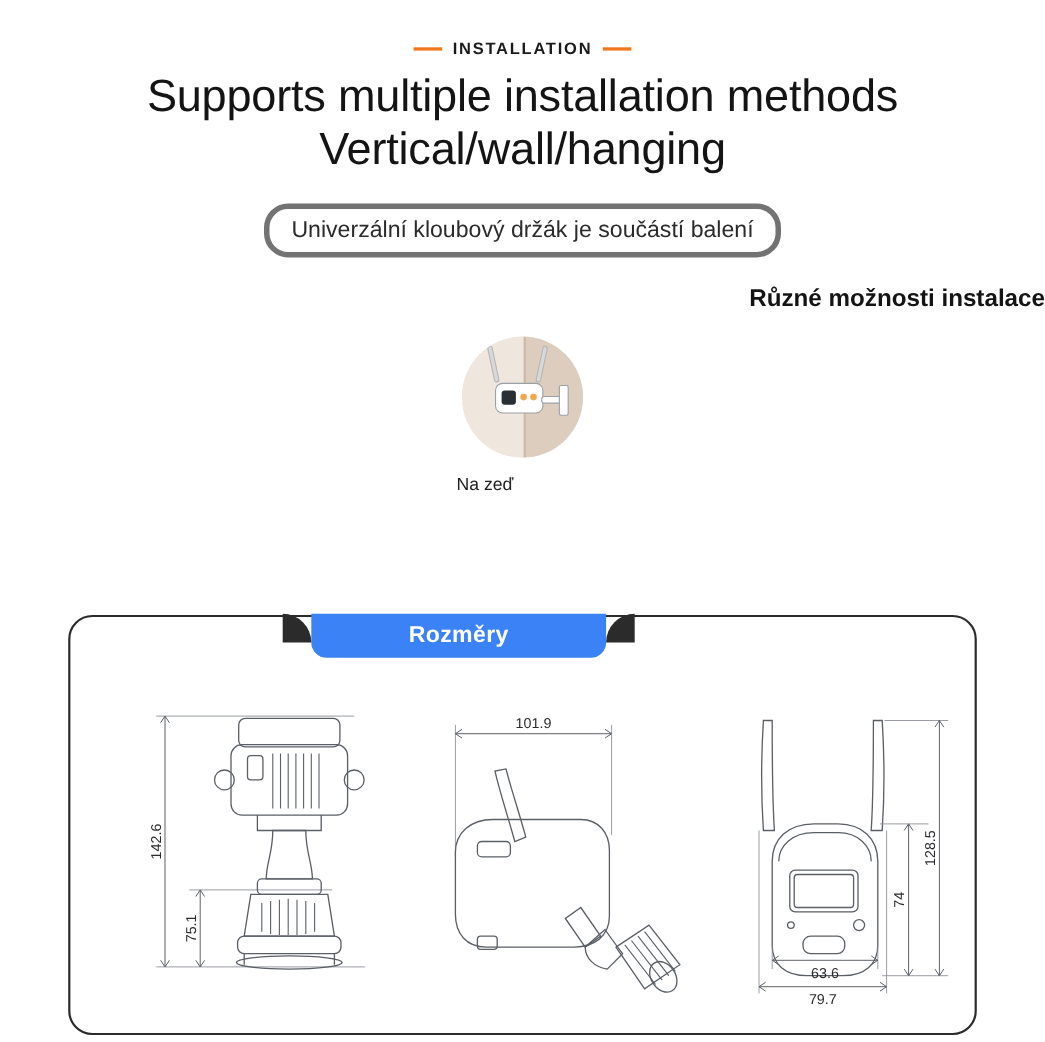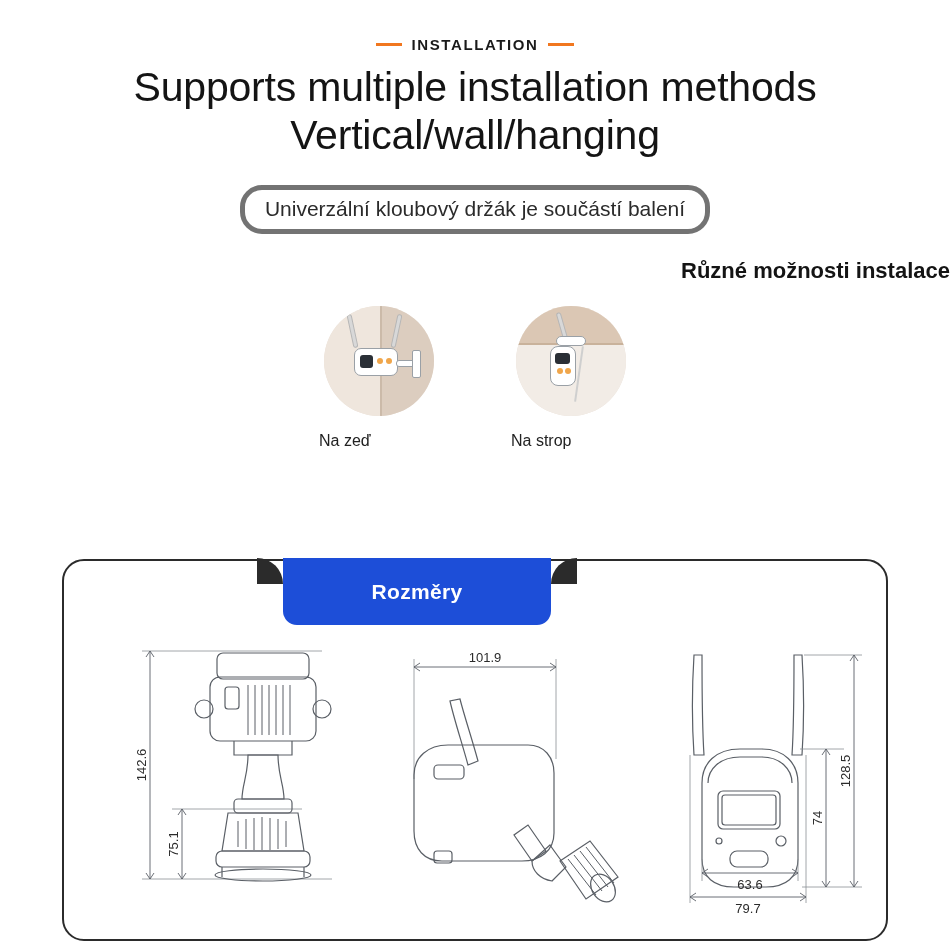--- a/index.html
+++ b/index.html
@@ -253,25 +253,6 @@
       <div class="opt-label">Na zeď</div>
     </div>
 
-    <div class="option">
-      <div class="circle">
-        <span class="c2-bg"></span>
-        <span class="c2-ceil"></span>
-        <span class="c2-ceil-line"></span>
-
-        <span class="antenna" style="left:44px; top:6px; width:5px; height:32px; transform:rotate(-16deg);"></span>
-
-        <span class="bracket" style="left:40px; top:30px; width:30px; height:10px; border-radius:5px;"></span>
-
-        <span class="cam-body" style="left:34px; top:40px; width:26px; height:40px; border-radius:8px;"></span>
-        <span class="cam-lens" style="left:39px; top:47px; width:15px; height:11px; border-radius:3px;"></span>
-        <span class="cam-dot" style="left:41px; top:62px; width:6px; height:6px;"></span>
-        <span class="cam-dot" style="left:49px; top:62px; width:6px; height:6px;"></span>
-
-        <span style="position:absolute; left:62px; top:40px; width:2px; height:56px; background:#cfcfcf; transform:rotate(8deg);"></span>
-      </div>
-      <div class="opt-label">Na strop</div>
-    </div>
 
 
   </div>

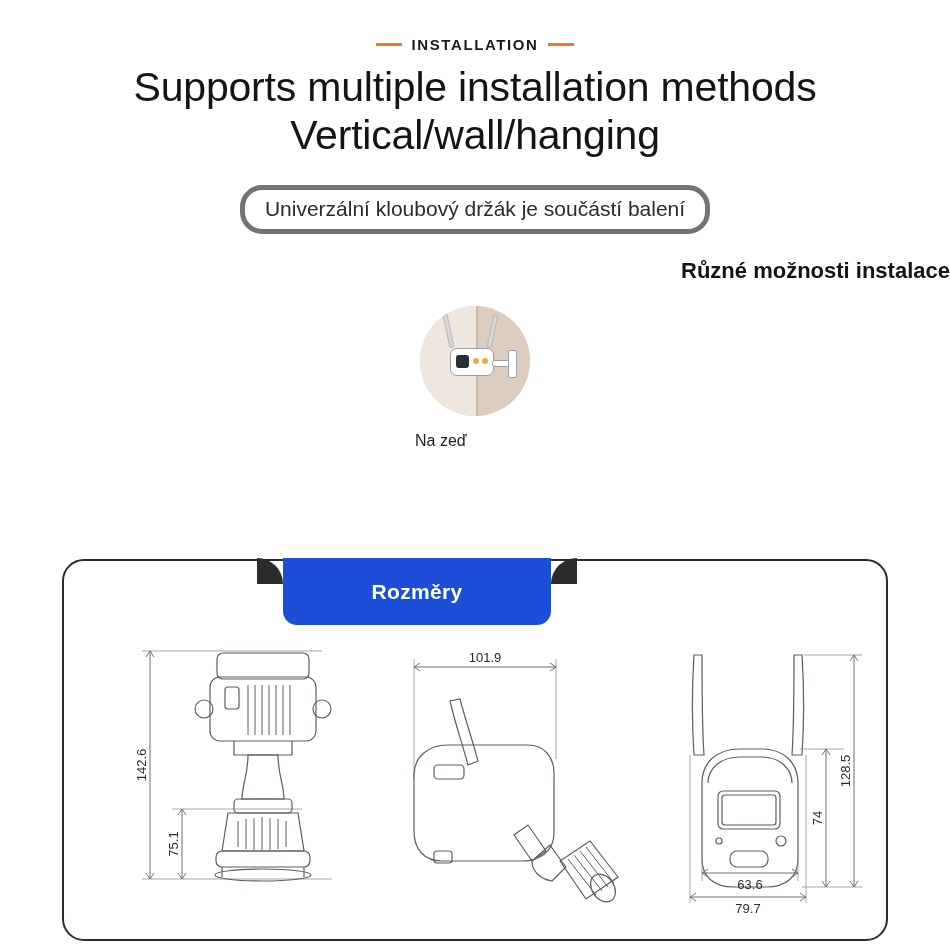--- a/index.html
+++ b/index.html
@@ -171,8 +171,8 @@
     left: 283px;
     top: 522px;
     width: 268px;
-    height: 67px;
-    background: #1d4ed8;
+    height: 40px;
+    background: #3b82f6;
     border-radius: 0 0 14px 14px;
     color: #fff;
     font-size: 21px;

